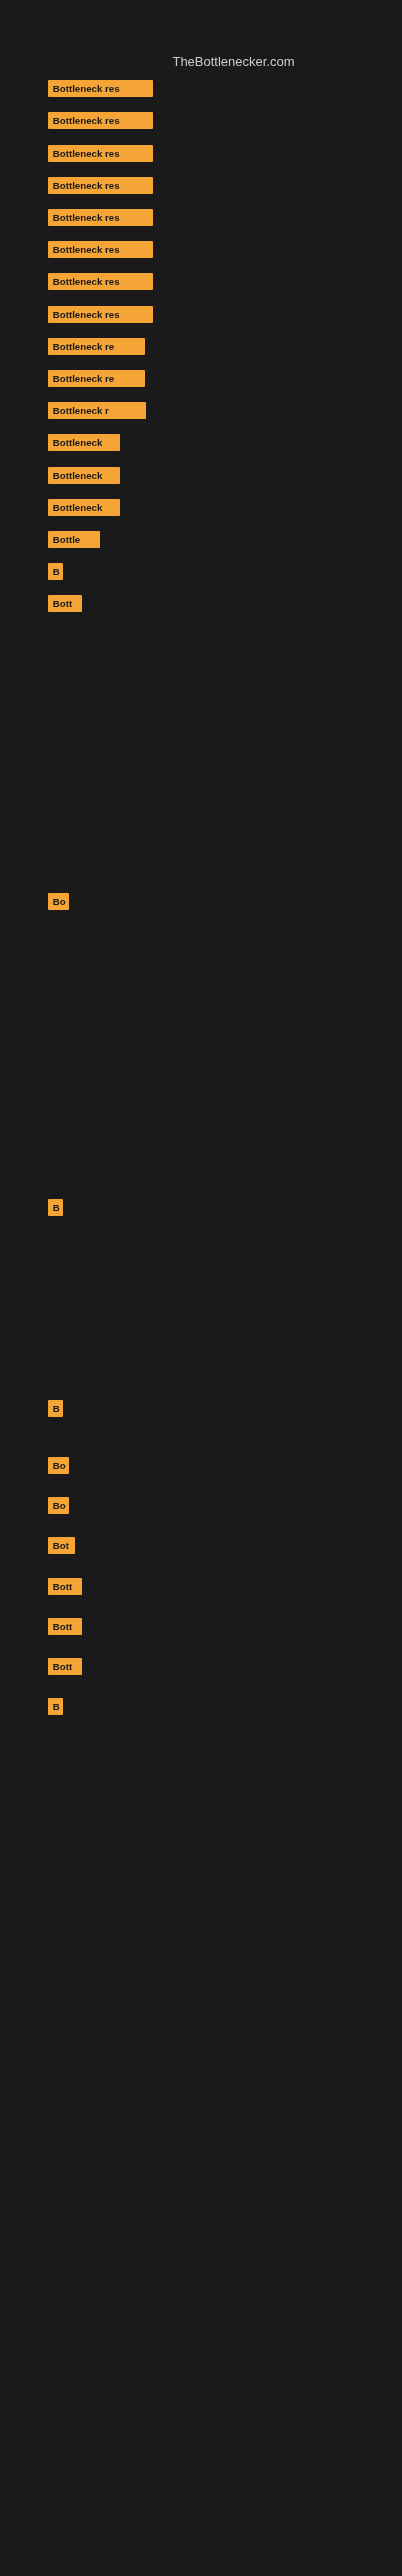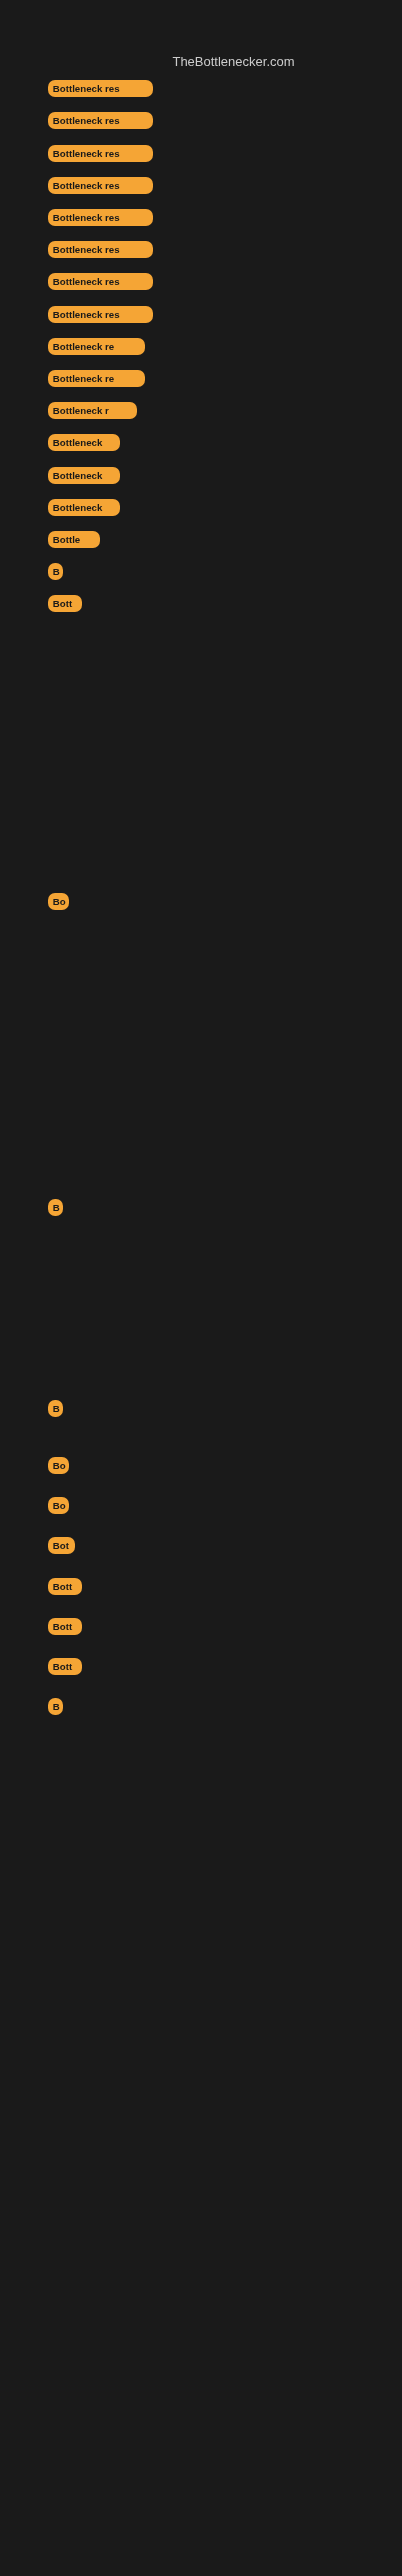--- a/index.html
+++ b/index.html
@@ -30,7 +30,7 @@
       font-size: 9.7px;
       font-weight: bold;
       padding: 3.2px 4.8px;
-      border-radius: 7px;
+      border-radius: 1px;
       white-space: nowrap;
       overflow: hidden;
       cursor: pointer;

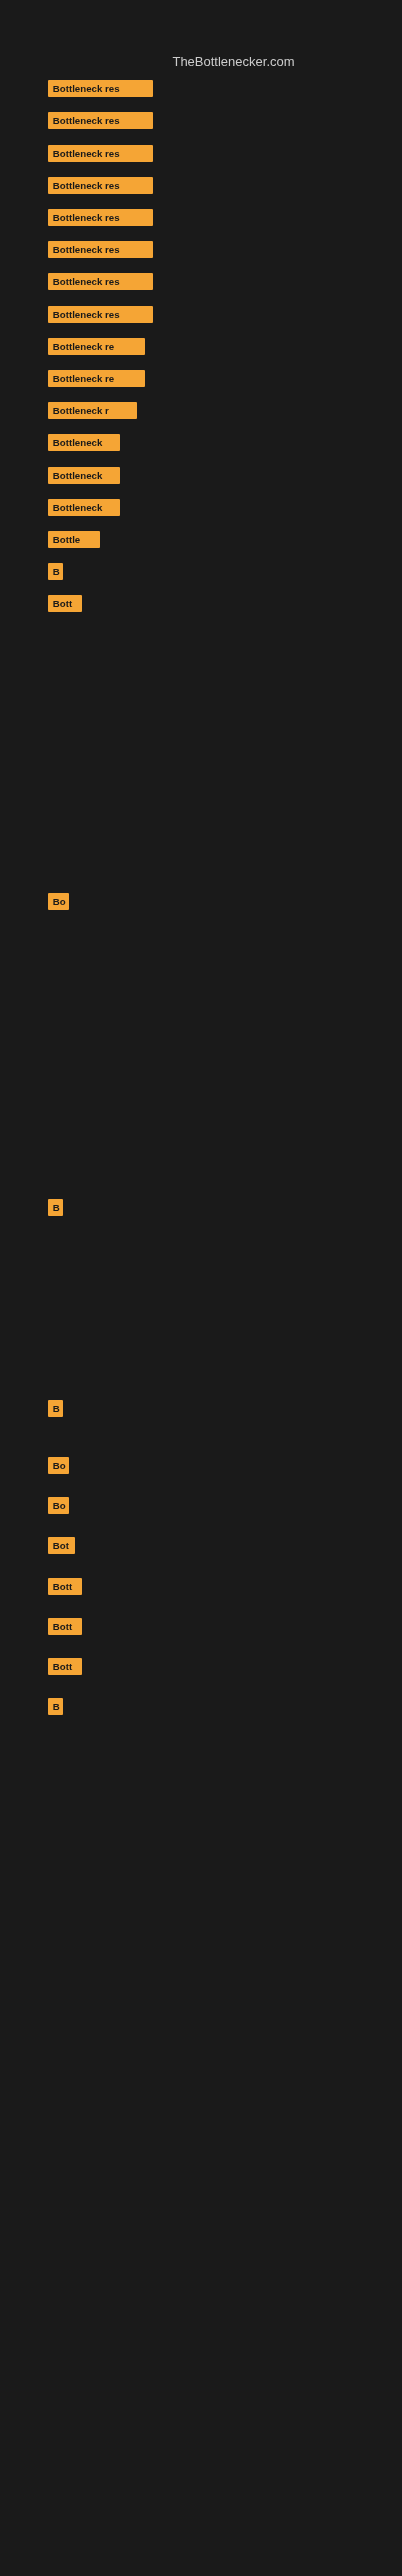--- a/index.html
+++ b/index.html
@@ -53,7 +53,7 @@
     <div class="btn-item" style="top: 258px; width: 105px;">Bottleneck res</div>
     <div class="btn-item" style="top: 290px; width: 97px;">Bottleneck re</div>
     <div class="btn-item" style="top: 322px; width: 97px;">Bottleneck re</div>
-    <div class="btn-item" style="top: 354px; width: 89px;">Bottleneck r</div>
+    <div class="btn-item" style="top: 354px; width: 98px;">Bottleneck r</div>
     <div class="btn-item" style="top: 386px; width: 72px;">Bottleneck</div>
     <div class="btn-item" style="top: 419px; width: 72px;">Bottleneck</div>
     <div class="btn-item" style="top: 451px; width: 72px;">Bottleneck</div>

